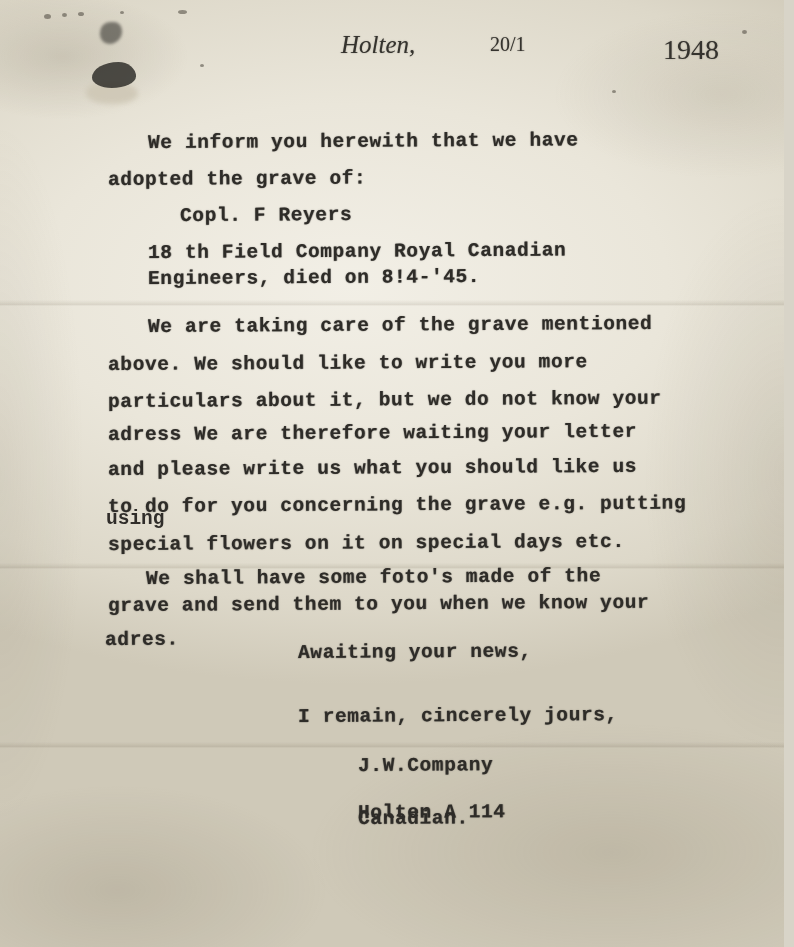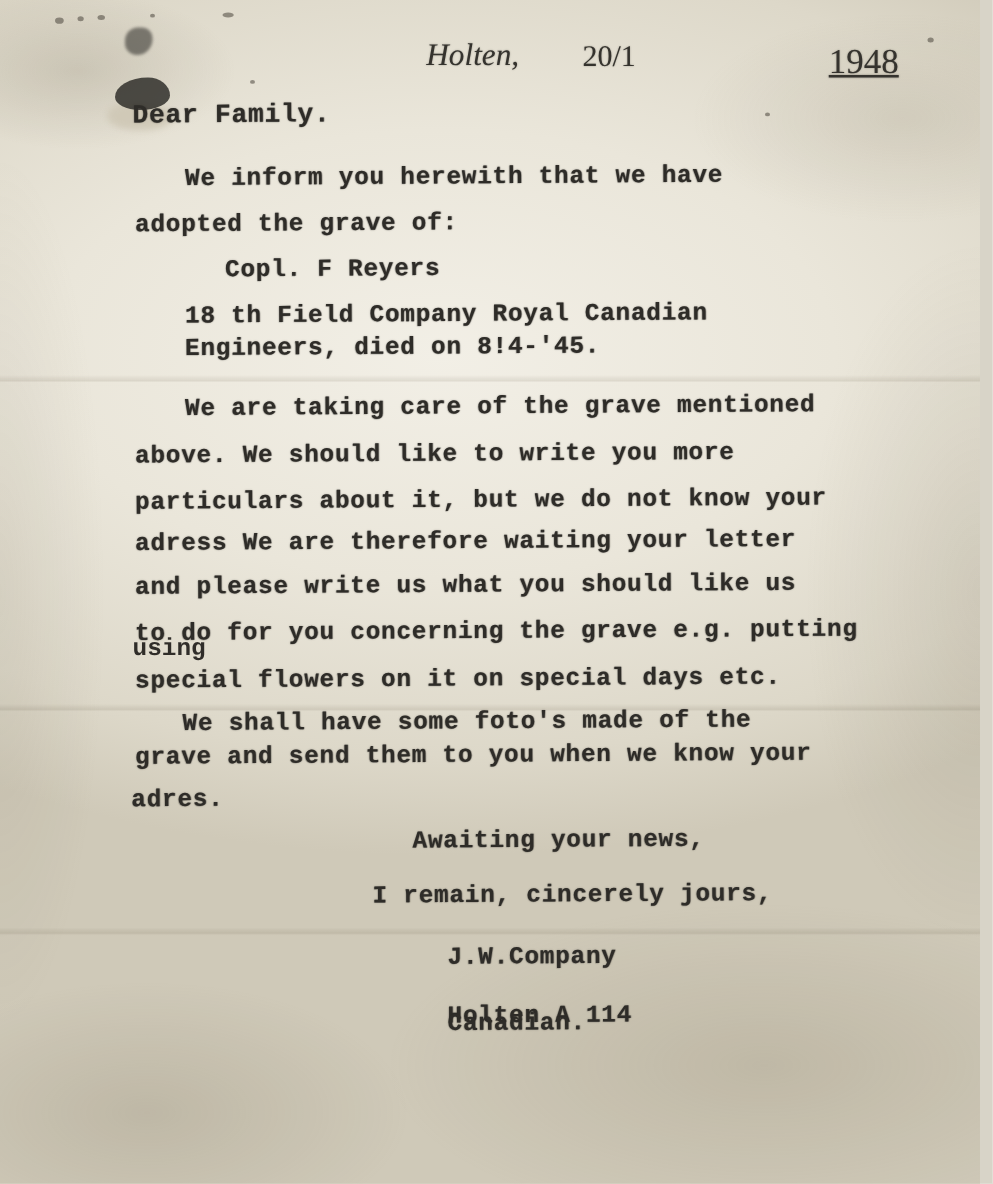--- a/index.html
+++ b/index.html
@@ -150,7 +150,7 @@
 
   <div class="hand" style="left:341px; top:32px; font-size:25px;">Holten,</div>
 
-  <div class="hand" style="left:466px; top:34px; font-size:24px; font-style:normal;">20/1</div>
+  <div class="hand" style="left:490px; top:34px; font-size:20px; font-style:normal;">20/1</div>
 
   <div class="hand" style="left:663px; top:36px; font-size:28px; font-style:normal;text-decoration:underline;">1948</div>
 

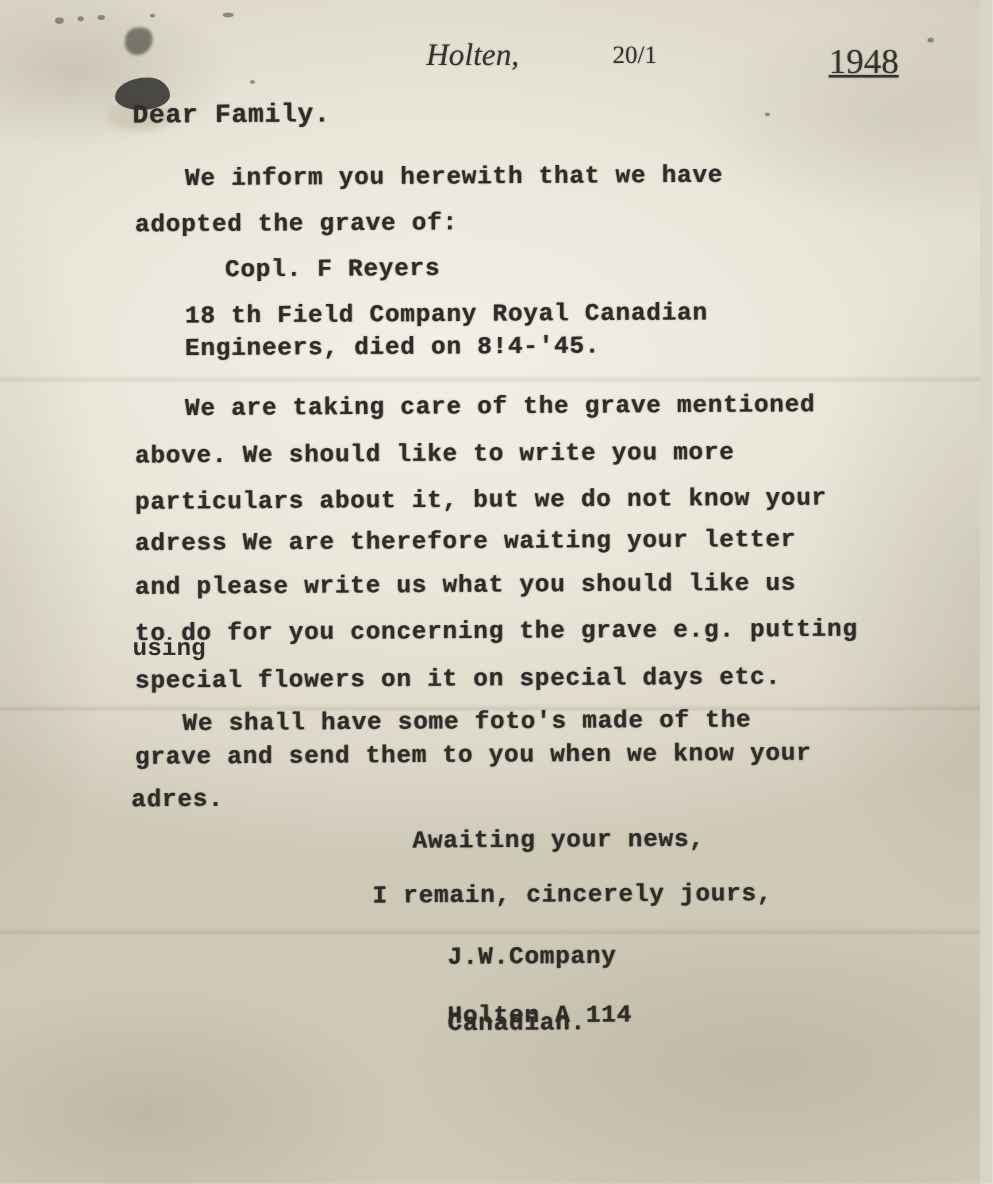--- a/index.html
+++ b/index.html
@@ -152,7 +152,7 @@
 
   <div class="hand" style="left:490px; top:34px; font-size:20px; font-style:normal;">20/1</div>
 
-  <div class="hand" style="left:663px; top:36px; font-size:28px; font-style:normal;text-decoration:underline;">1948</div>
+  <div class="hand" style="left:663px; top:36px; font-size:28px; font-style:normal;">1948</div>
 
   <div class="typed rot-1" style="left:106px; top:83px; font-size:21px;">Dear Family.</div>
 

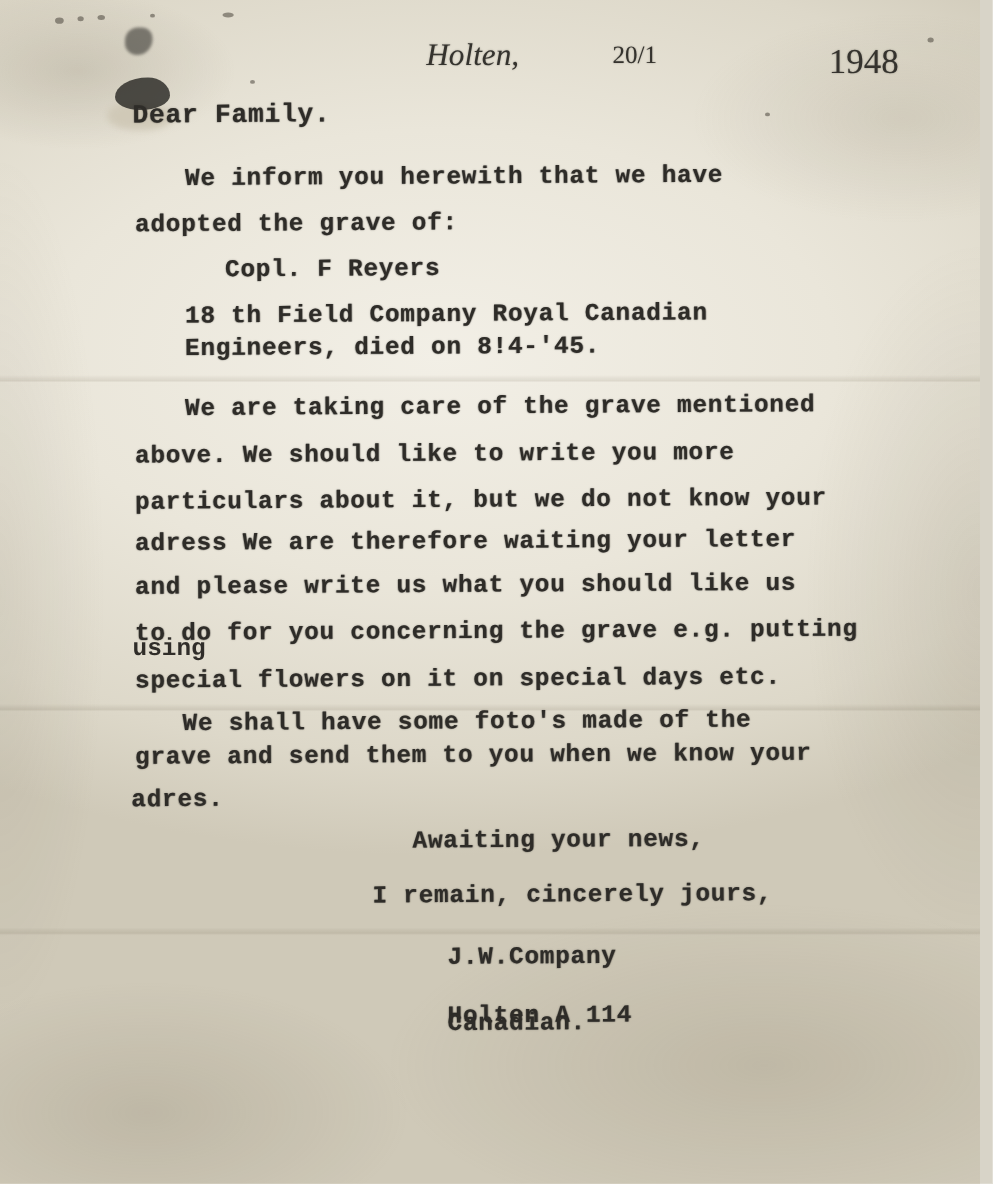--- a/index.html
+++ b/index.html
@@ -154,7 +154,6 @@
 
   <div class="hand" style="left:663px; top:36px; font-size:28px; font-style:normal;">1948</div>
 
-  <div class="typed rot-1" style="left:106px; top:83px; font-size:21px;">Dear Family.</div>
 
   <div class="typed rot-1" style="left:148px; top:134px;">We inform you herewith that we have</div>
   <div class="typed rot-1" style="left:108px; top:171px;">adopted the grave of:</div>

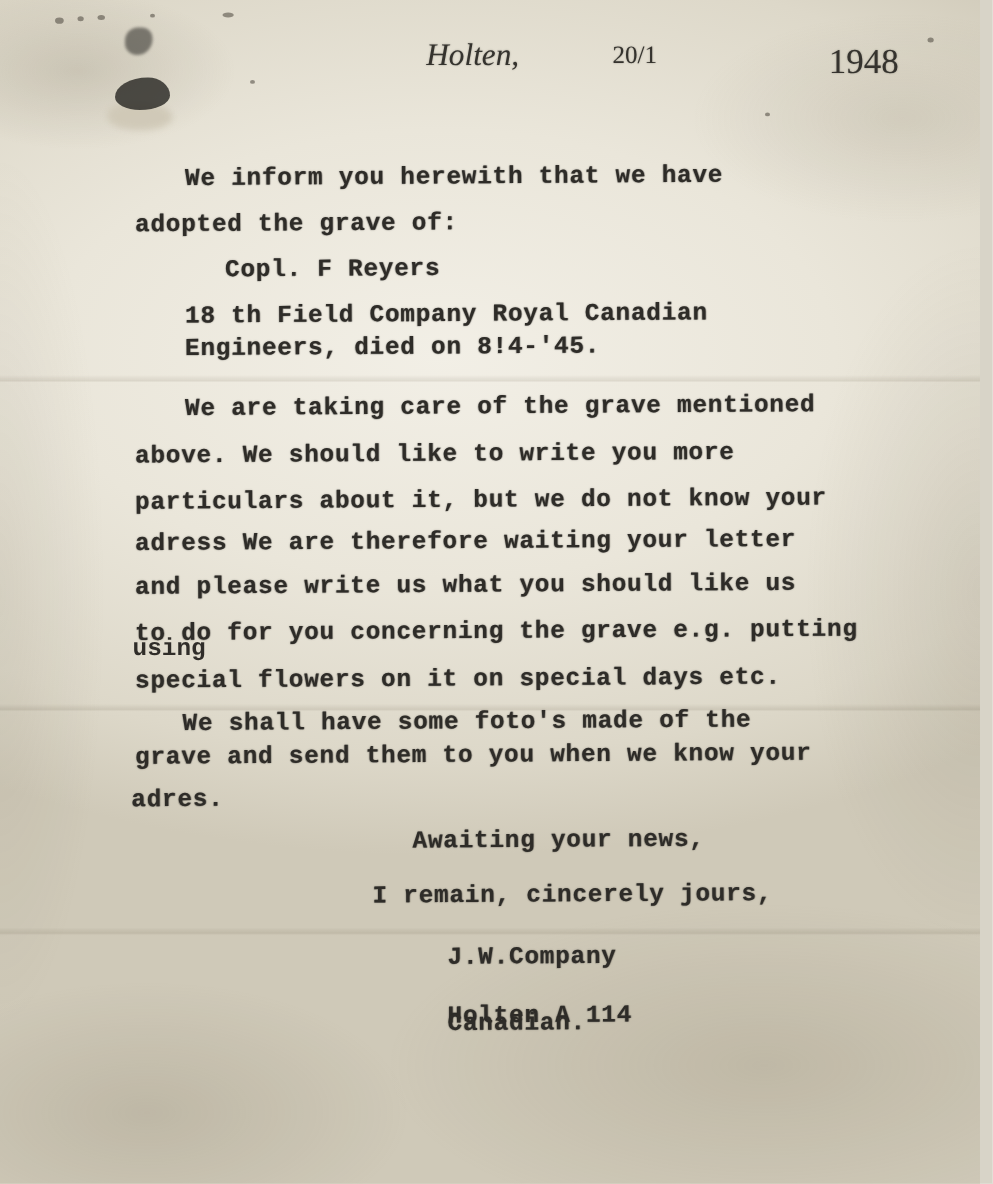--- a/index.html
+++ b/index.html
@@ -177,7 +177,7 @@
   <div class="typed rot-1" style="left:108px; top:597px;">grave and send them to you when we know your</div>
   <div class="typed rot-1" style="left:105px; top:631px;">adres.</div>
 
-  <div class="typed rot-1" style="left:298px; top:664px;margin-left:32px;">Awaiting your news,</div>
+  <div class="typed rot-1" style="left:298px; top:644px;">Awaiting your news,</div>
   <div class="typed rot-1" style="left:298px; top:708px;">I remain, cincerely jours,</div>
 
   <div class="typed rot-1" style="left:358px; top:757px;">J.W.Company</div>

